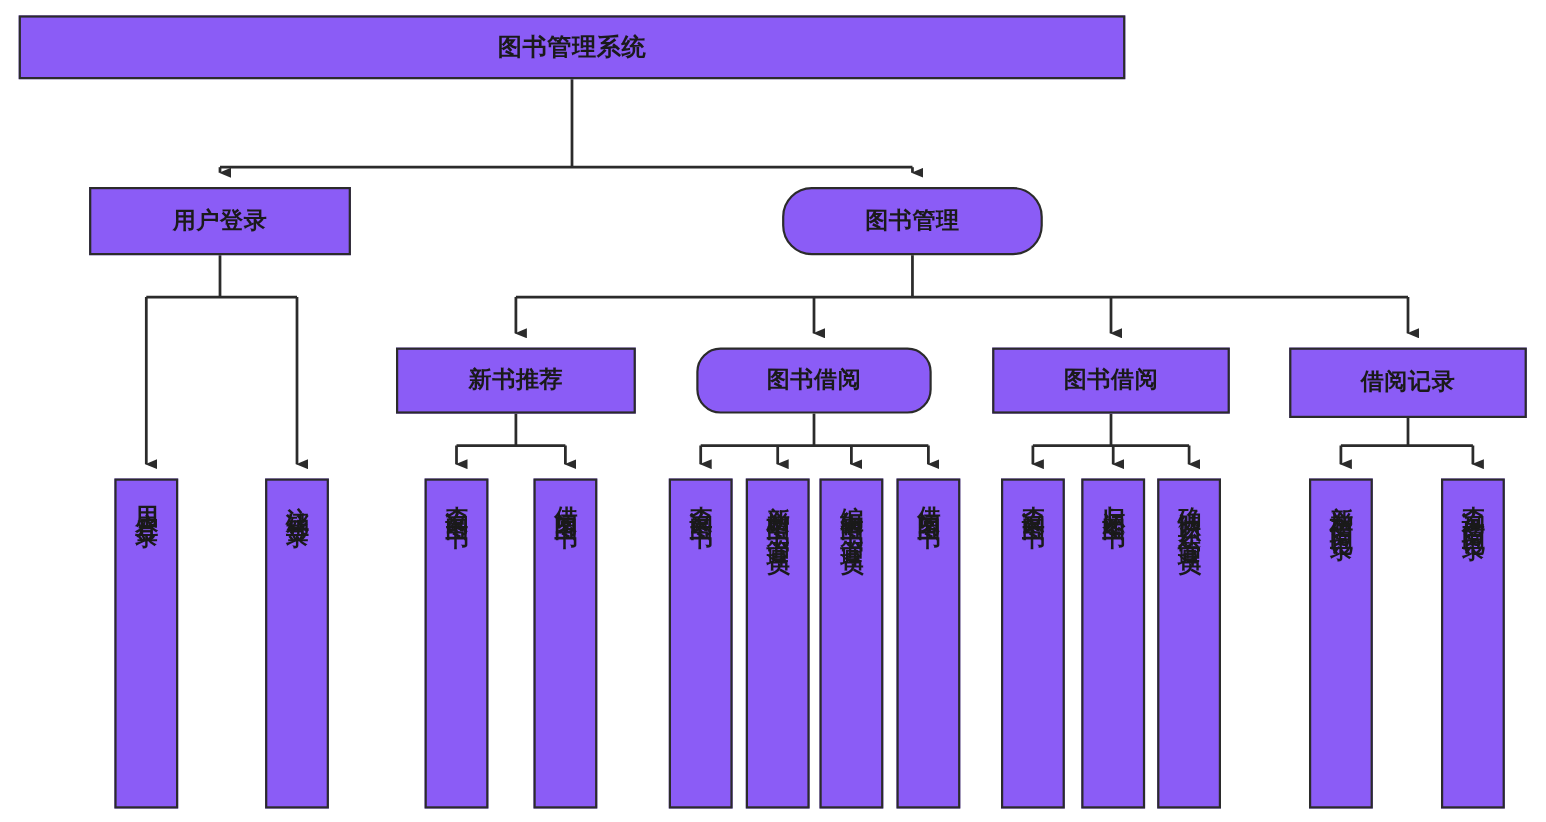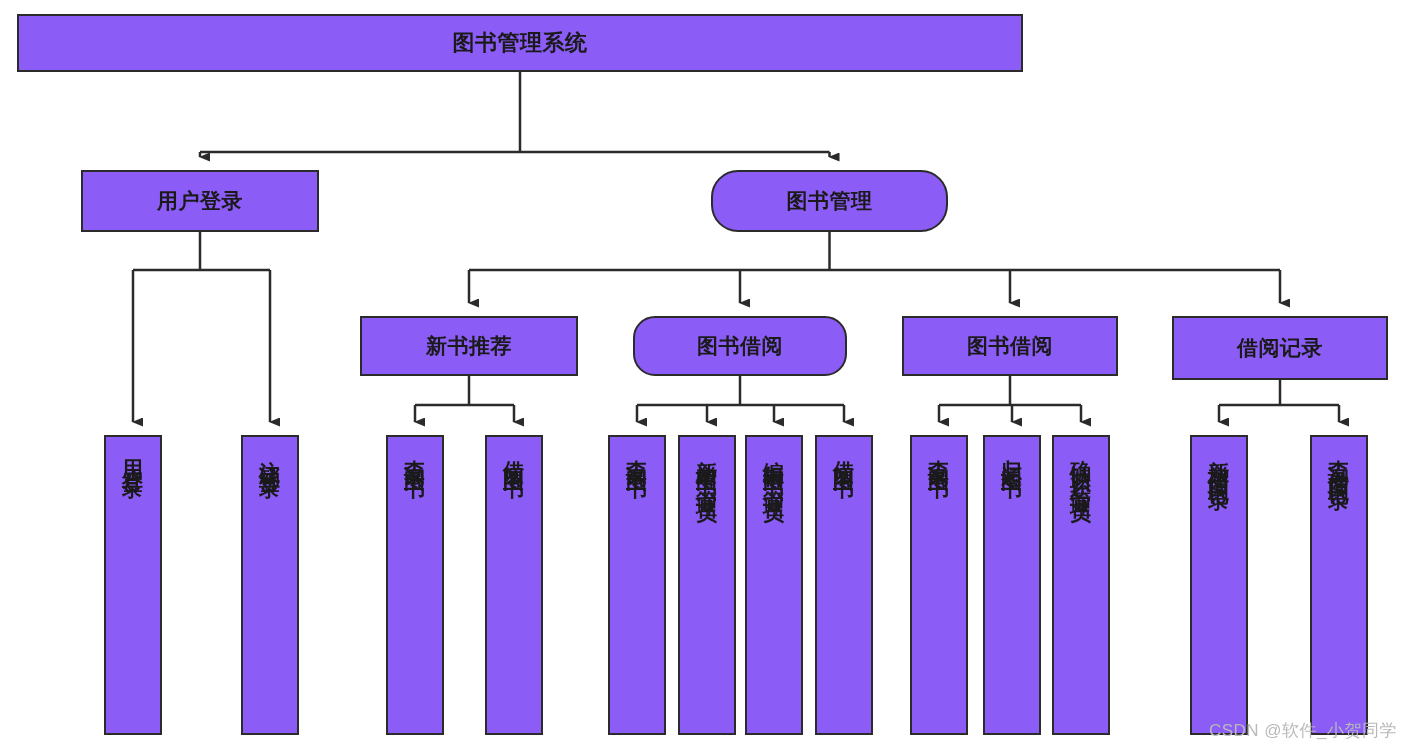--- a/index.html
+++ b/index.html
@@ -186,7 +186,6 @@
       </div>
     </div>
 
-  <div class="watermark">CSDN @软件_小贺同学</div>
 </div>
 
 </body></html>

